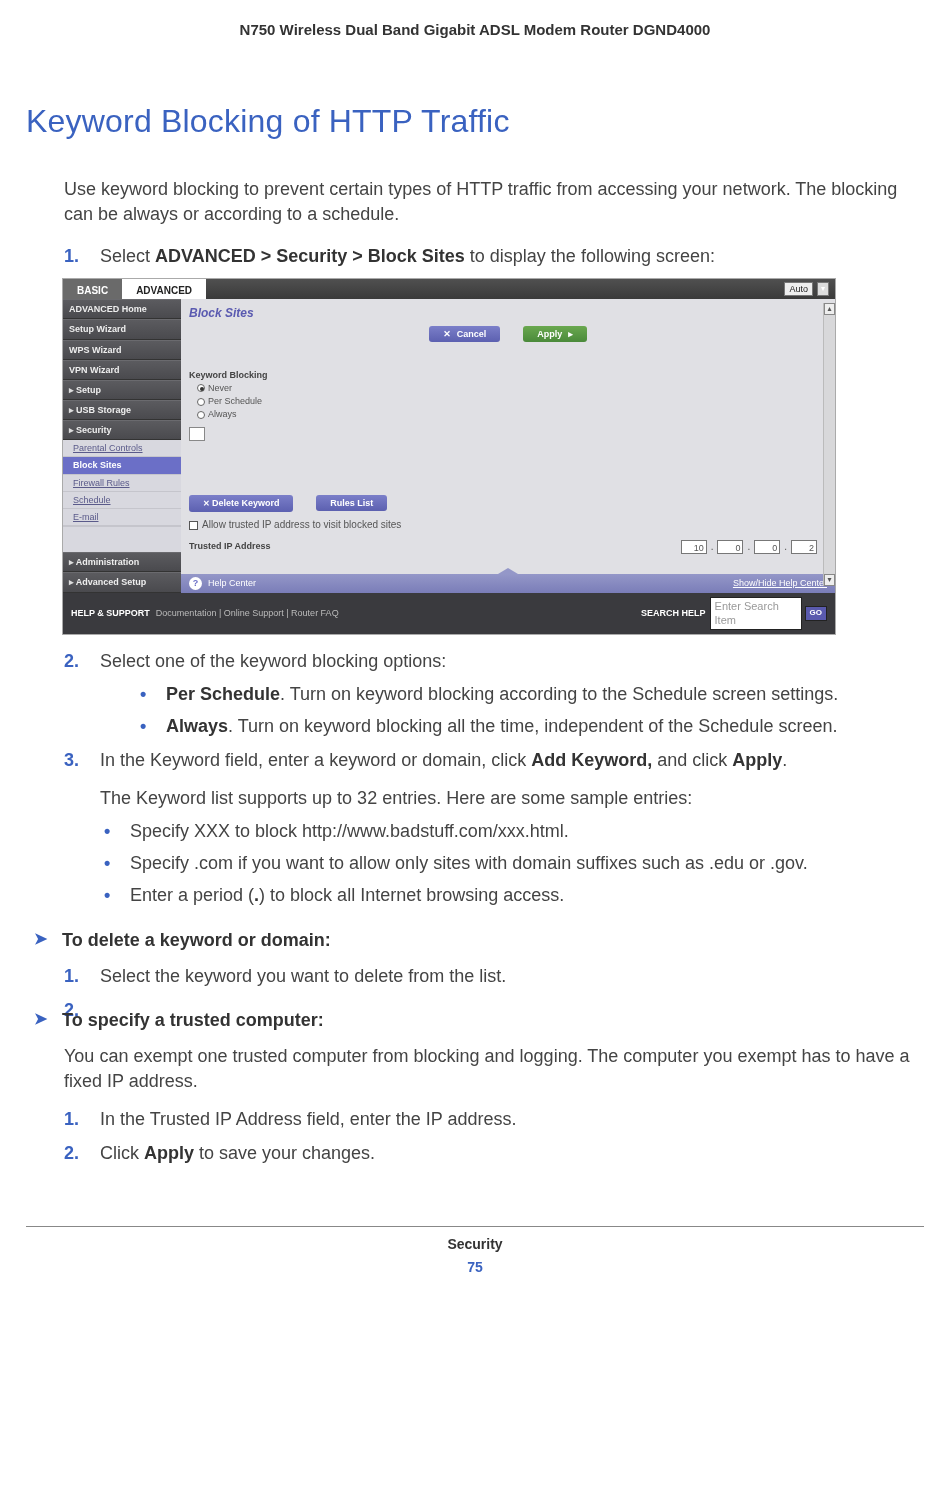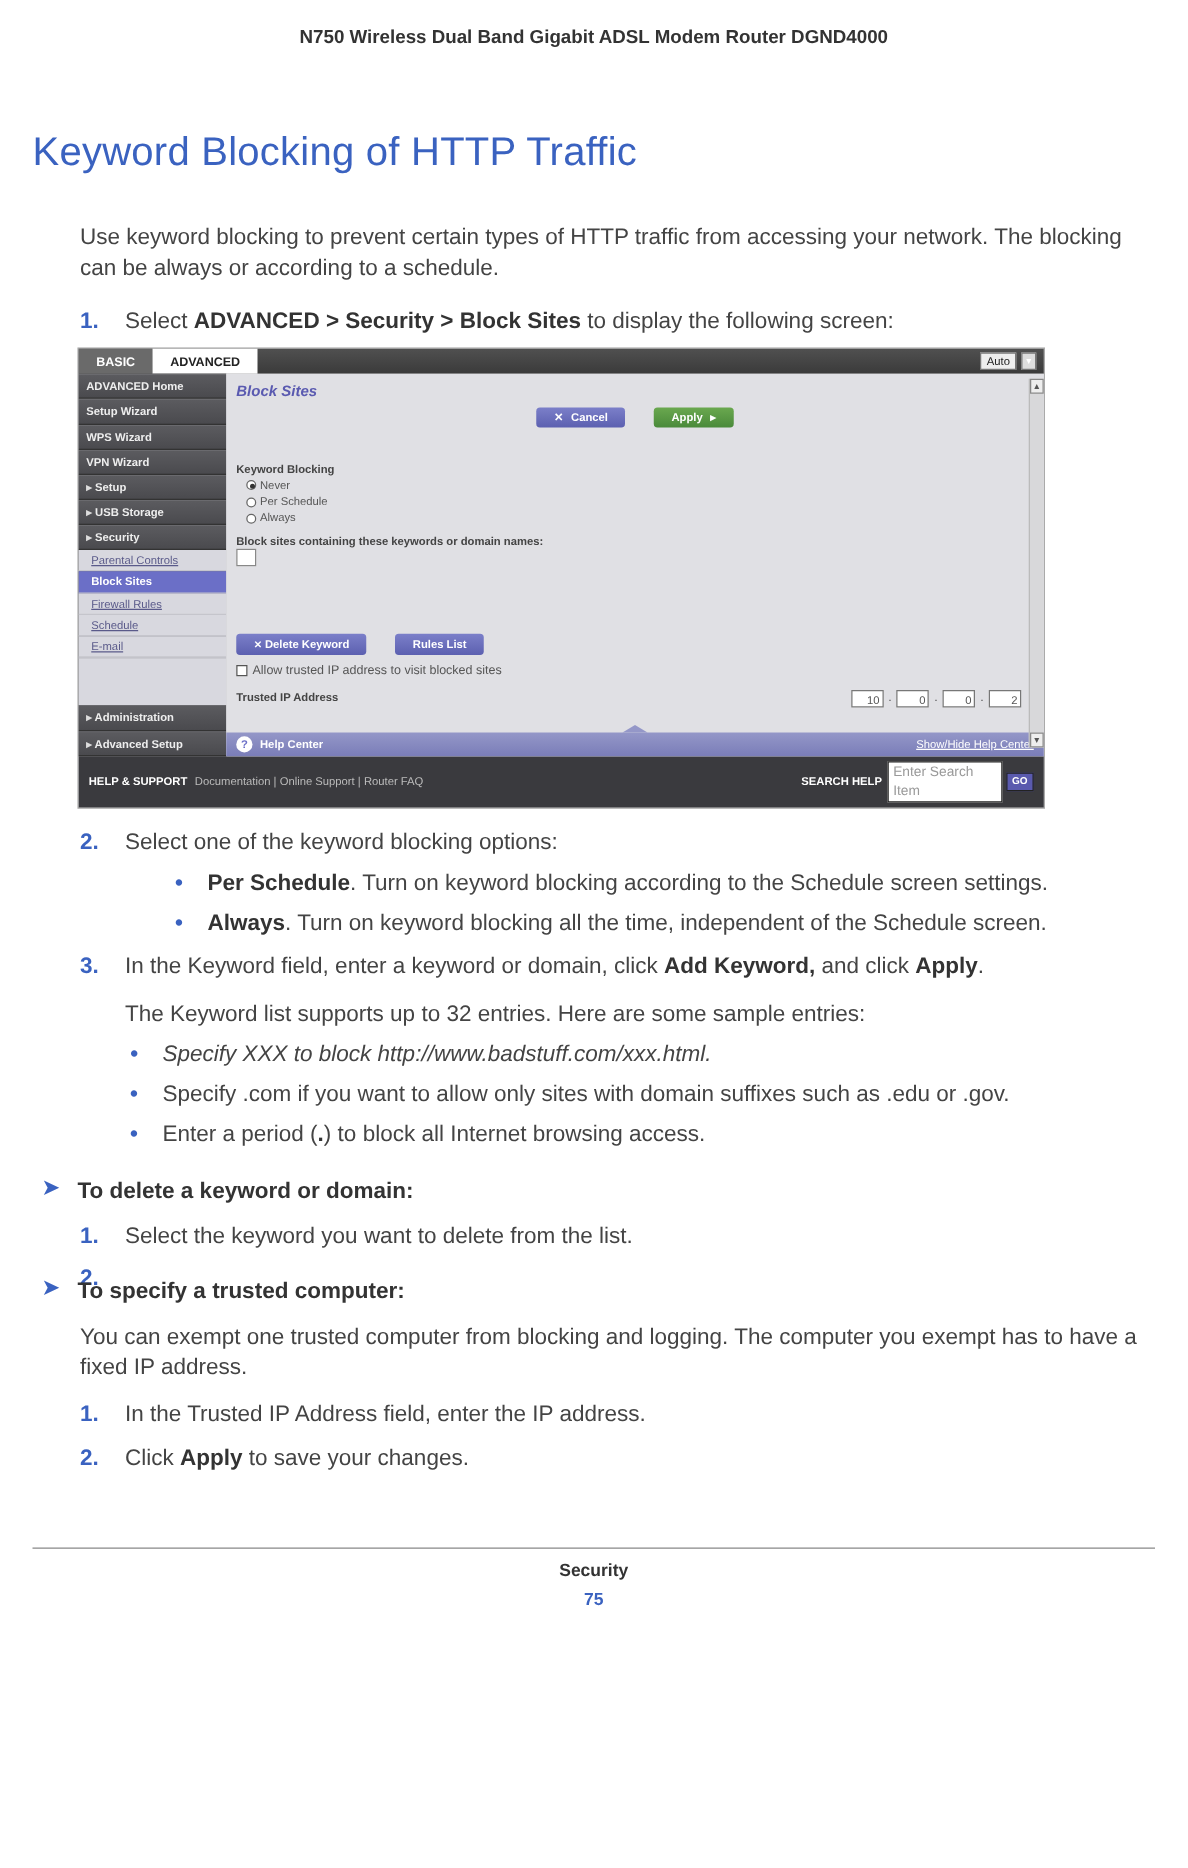--- a/index.html
+++ b/index.html
@@ -191,7 +191,6 @@
 
 
       <div class="form-block">
-        <div class="form-label">Block sites containing these keywords or domain names:</div>
         <div class="listbox"></div>
         <div style="height:50px"></div>
         <div class="kw-btn-row">

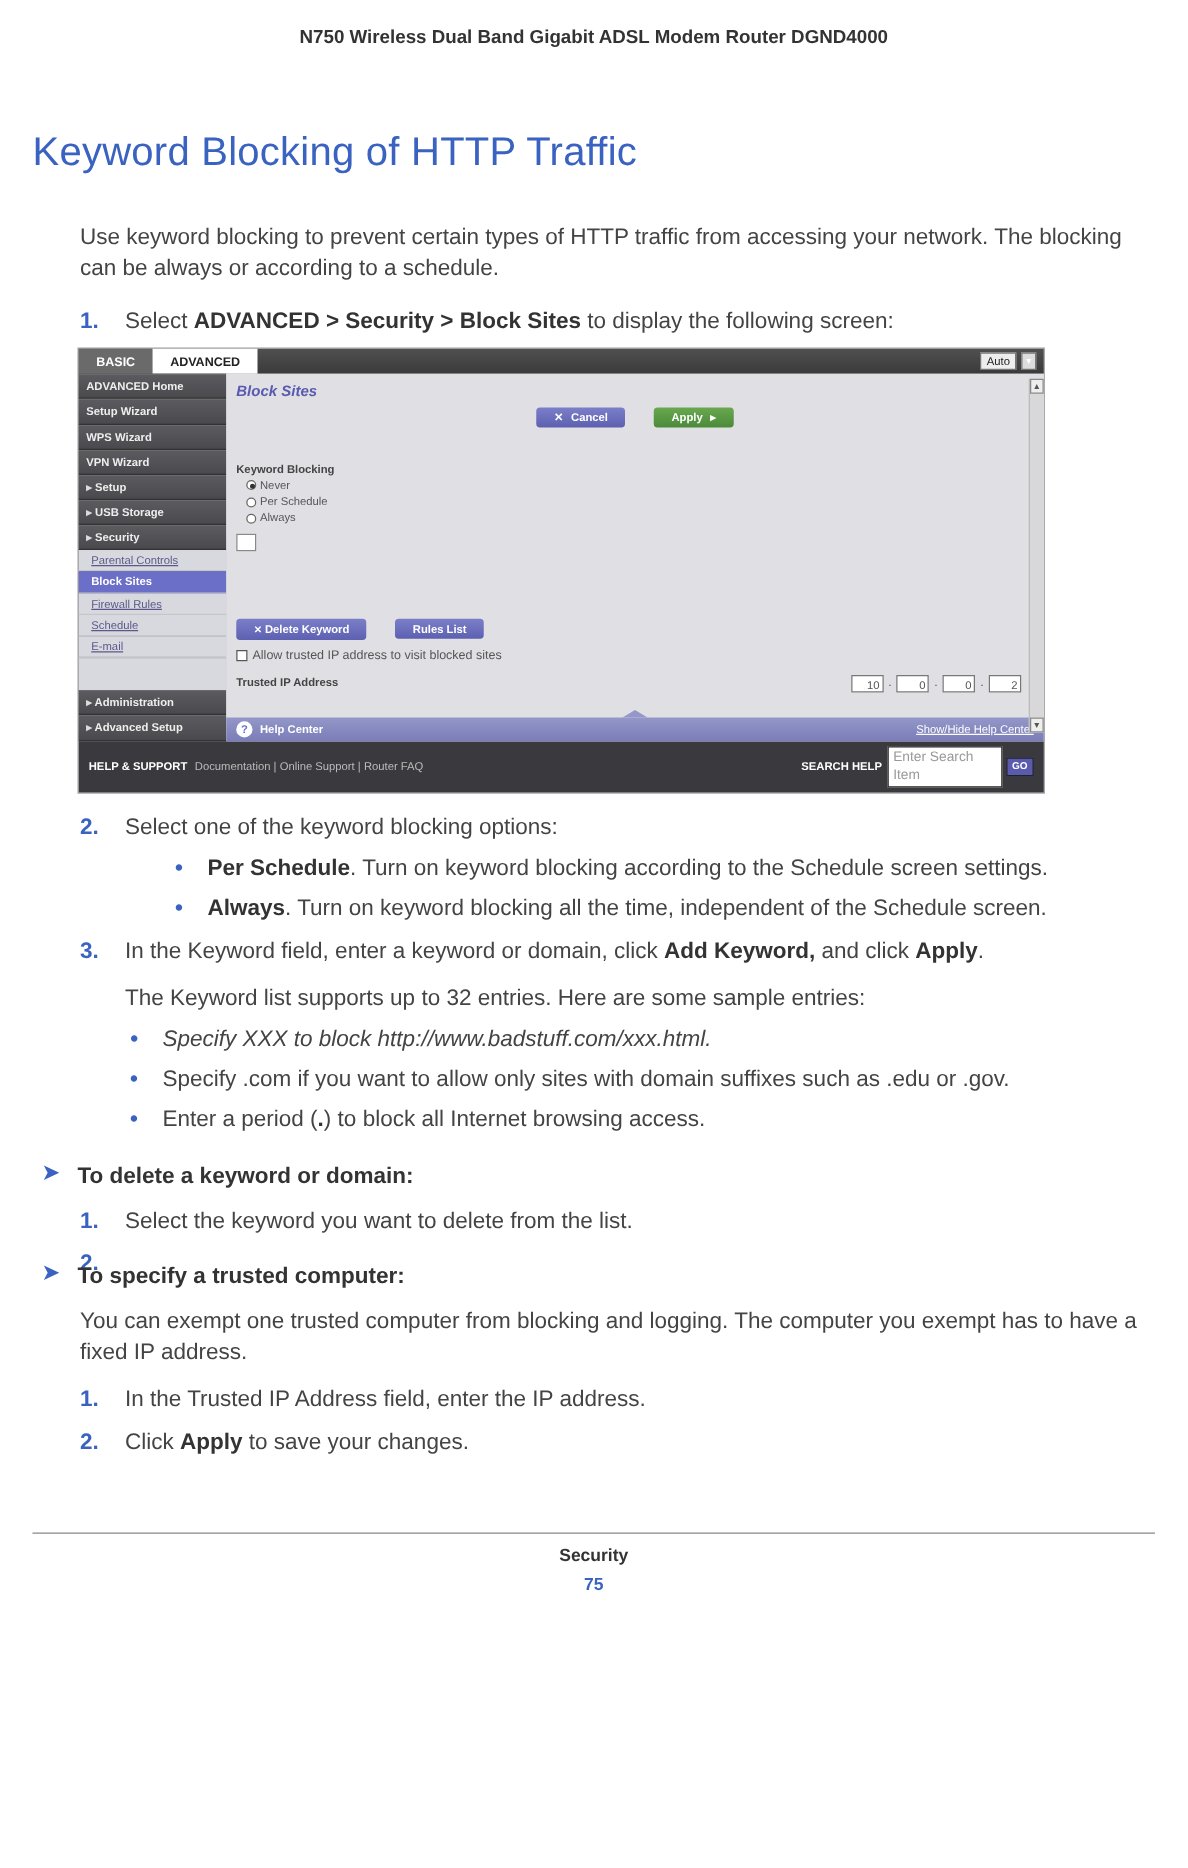--- a/index.html
+++ b/index.html
@@ -218,7 +218,7 @@
       <div class="help-bar">
         <div class="tri"></div>
         <span class="help-q">?</span>
-        <span style="font-weight:bold;text-align:center;">Help Center</span>
+        <span style="font-weight:normal;text-align:center;">Help Center</span>
         <span class="show-hide">Show/Hide Help Center</span>
       </div>
     </div>

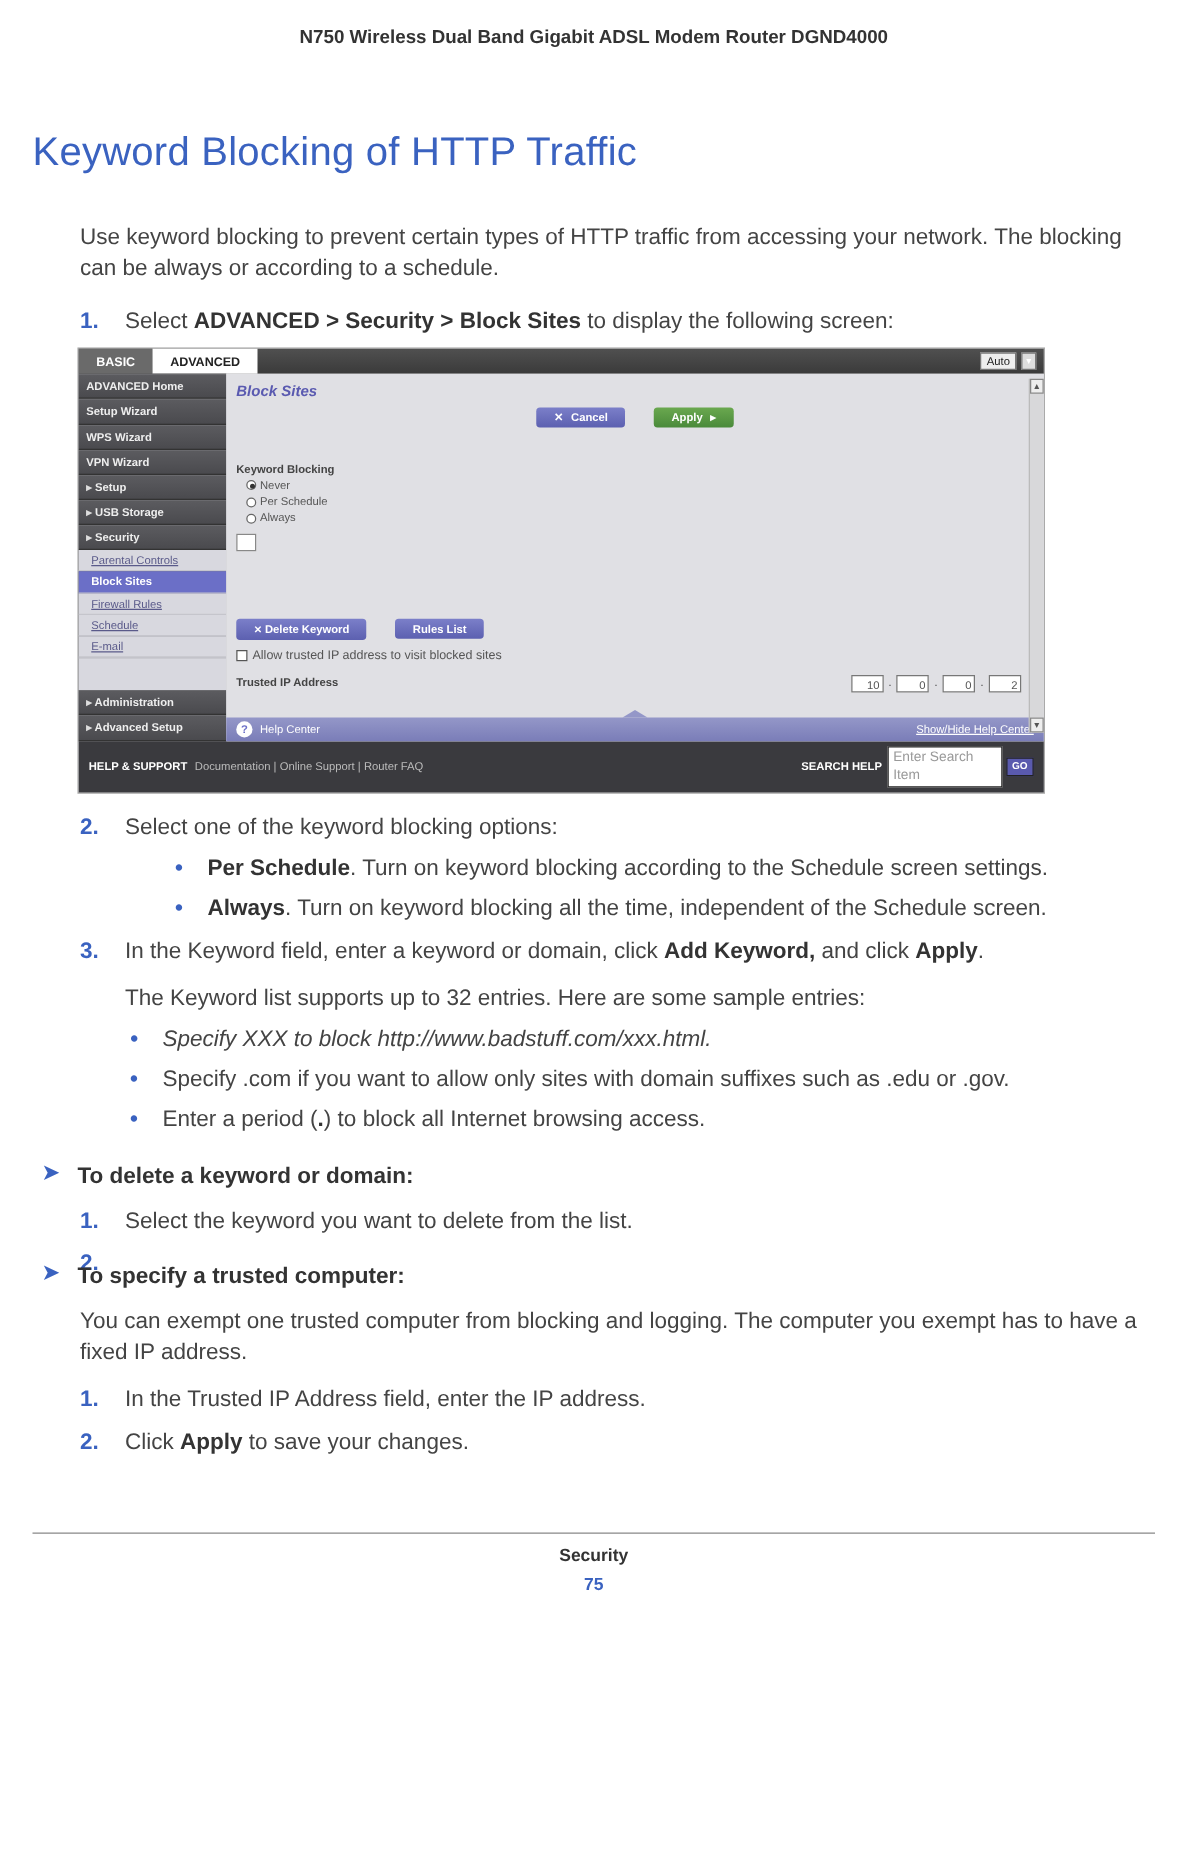--- a/index.html
+++ b/index.html
@@ -256,7 +256,7 @@
     <span>In the Keyword field, enter a keyword or domain, click </span><span class="bold">Add Keyword,</span><span> and click </span><span class="bold">Apply</span><span>.</span>
   </span>
   <p class="sub-para" style="margin-left:0; margin-top:14px;">The Keyword list supports up to 32 entries. Here are some sample entries:</p>
-  <div class="sub-bullet" style="margin-left:0;font-style:italic;">Specify XXX to block http://www.badstuff.com/xxx.html.</div>
+  <div class="sub-bullet" style="margin-left:0;">Specify XXX to block http://www.badstuff.com/xxx.html.</div>
   <div class="sub-bullet" style="margin-left:0;">Specify .com if you want to allow only sites with domain suffixes such as .edu or .gov.</div>
   <div class="sub-bullet" style="margin-left:0;">
     <span>Enter a period (</span><span class="bold">.</span><span>) to block all Internet browsing access.</span>

